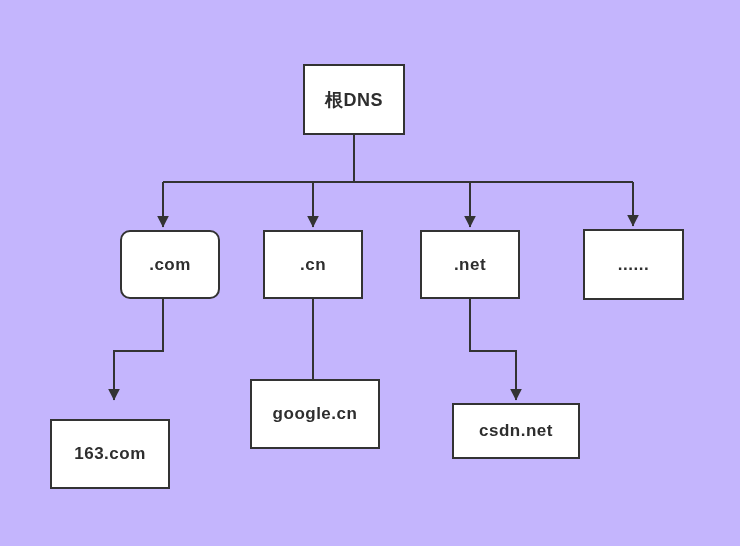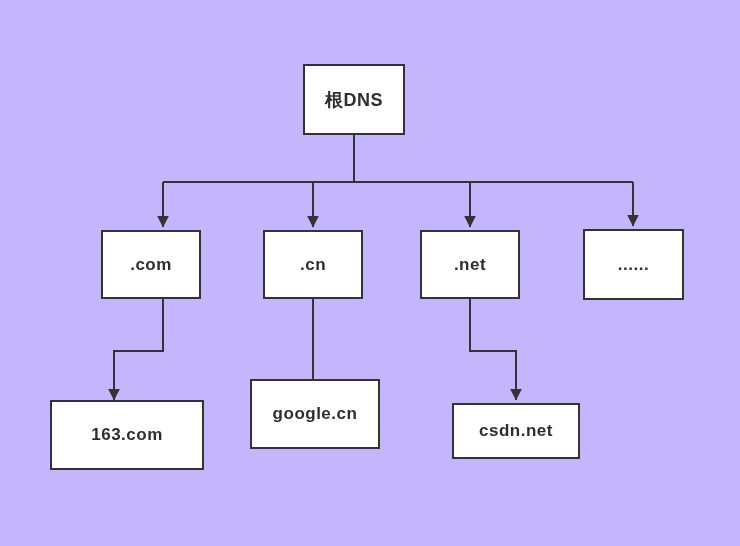--- a/index.html
+++ b/index.html
@@ -39,7 +39,7 @@
     letter-spacing: 0.5px;
   }
   .node-root    { left: 303px; top:  64px; width: 102px; height: 71px; font-size: 18px; }
-  .node-com     { left: 101px; top: 230px; width: 100px; height: 69px; }
+  .node-com     { left: 120px; top: 230px; width: 100px; height: 69px; border-radius: 10px; }
   .node-cn      { left: 263px; top: 230px; width: 100px; height: 69px; }
   .node-net     { left: 420px; top: 230px; width: 100px; height: 69px; }
   .node-more    { left: 583px; top: 229px; width: 101px; height: 71px; }

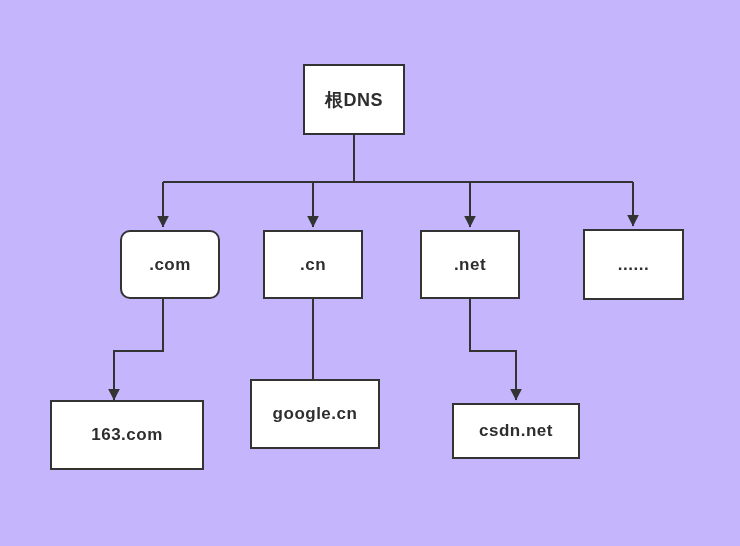--- a/index.html
+++ b/index.html
@@ -43,7 +43,7 @@
   .node-cn      { left: 263px; top: 230px; width: 100px; height: 69px; }
   .node-net     { left: 420px; top: 230px; width: 100px; height: 69px; }
   .node-more    { left: 583px; top: 229px; width: 101px; height: 71px; }
-  .node-site163 { left:  50px; top: 400px; width: 154px; height: 70px; }
+  .node-site163 { left:  50px; top: 419px; width: 120px; height: 70px; }
   .node-google  { left: 250px; top: 379px; width: 130px; height: 70px; }
   .node-csdn    { left: 452px; top: 403px; width: 128px; height: 56px; }
 </style>

